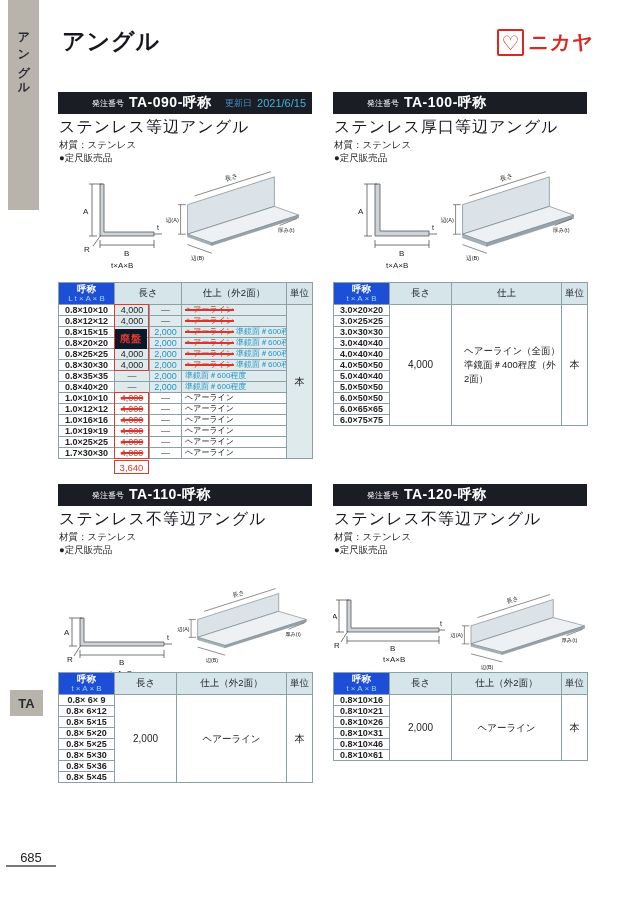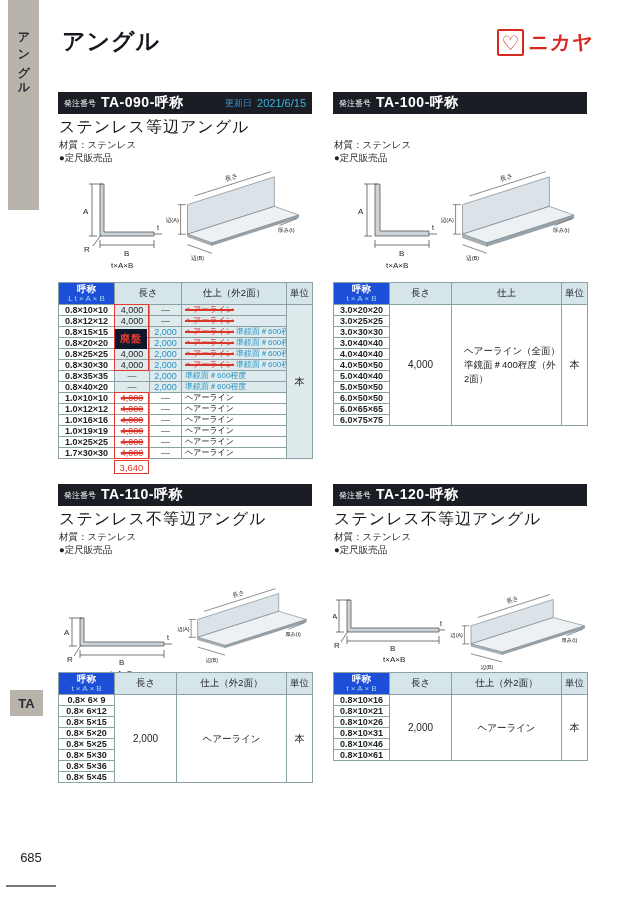--- a/index.html
+++ b/index.html
@@ -44,7 +44,7 @@
     position:absolute; left:0; top:0; width:254px; height:22px;
     background:#1a1d24; color:#fff; display:flex; align-items:center; padding:0 6px;
   }
-  .ord { font-size:8px; margin-right:5px; white-space:nowrap; }
+  .ord { font-size:8px; margin-right:5px; white-space:nowrap;margin-left:28px; }
   .code { font-size:14px; font-weight:bold; letter-spacing:.5px; white-space:nowrap; }
   .upd-label { margin-left:auto; font-size:9px; color:#3e93c5; }
   .upd-date { font-size:11px; color:#41b1e0; margin-left:5px; }

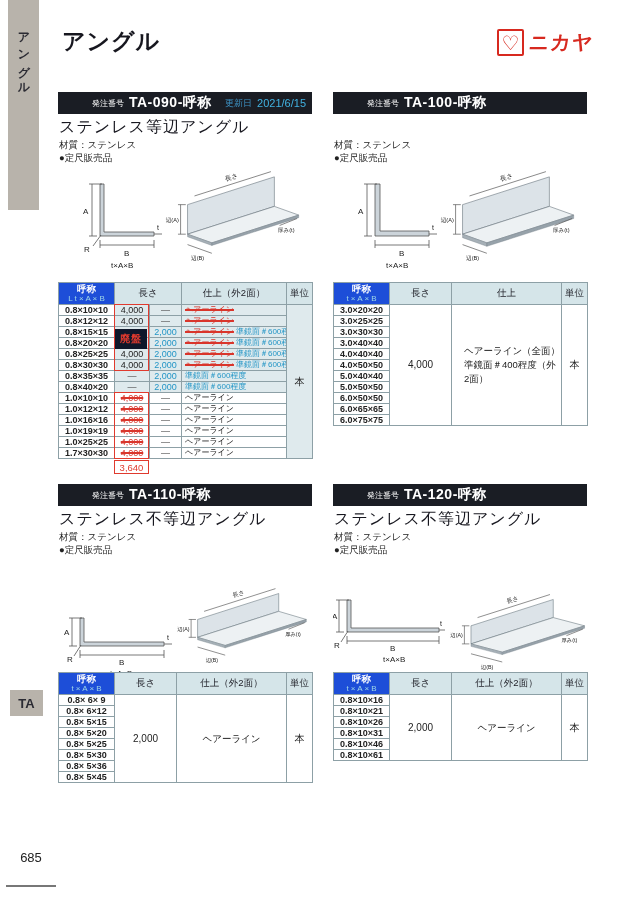--- a/index.html
+++ b/index.html
@@ -280,6 +280,7 @@
     <span class="ord">発注番号</span>
     <span class="code">TA-100-呼称</span>
   </div>
+  <div class="sec-title">ステンレス厚口等辺アングル</div>
   <div class="sec-line">材質：ステンレス</div>
   <div class="sec-line2">●定尺販売品</div>
 

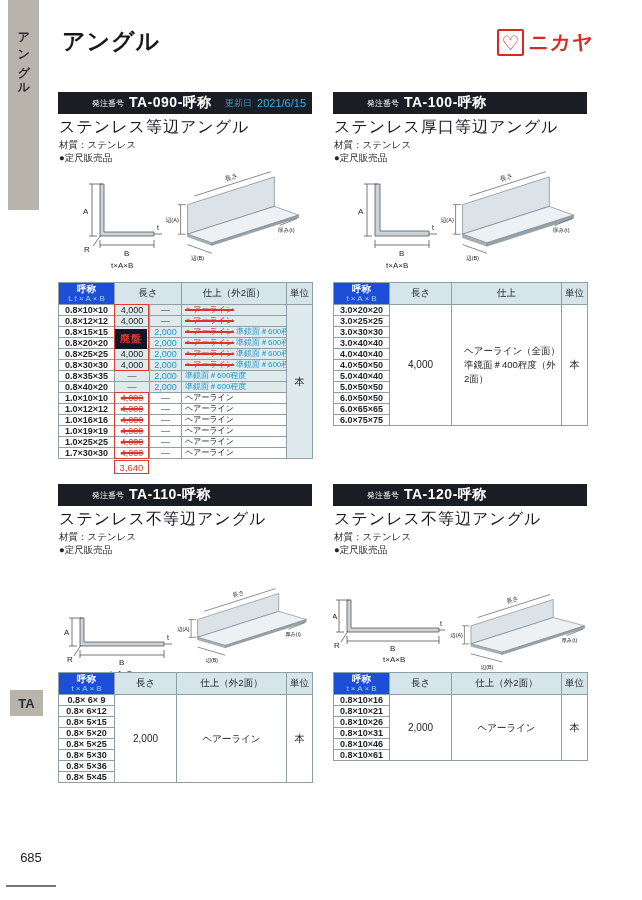--- a/index.html
+++ b/index.html
@@ -36,7 +36,7 @@
   }
   .page-num {
     position:absolute; left:6px; top:850px; width:50px; text-align:center;
-    font-size:13px; color:#222; padding-bottom:20px; border-bottom:2px solid #777;
+    font-size:13px; color:#222; padding-bottom:0; border-bottom:2px solid #777;
   }
   
   .sec { position:absolute; width:254px; }

